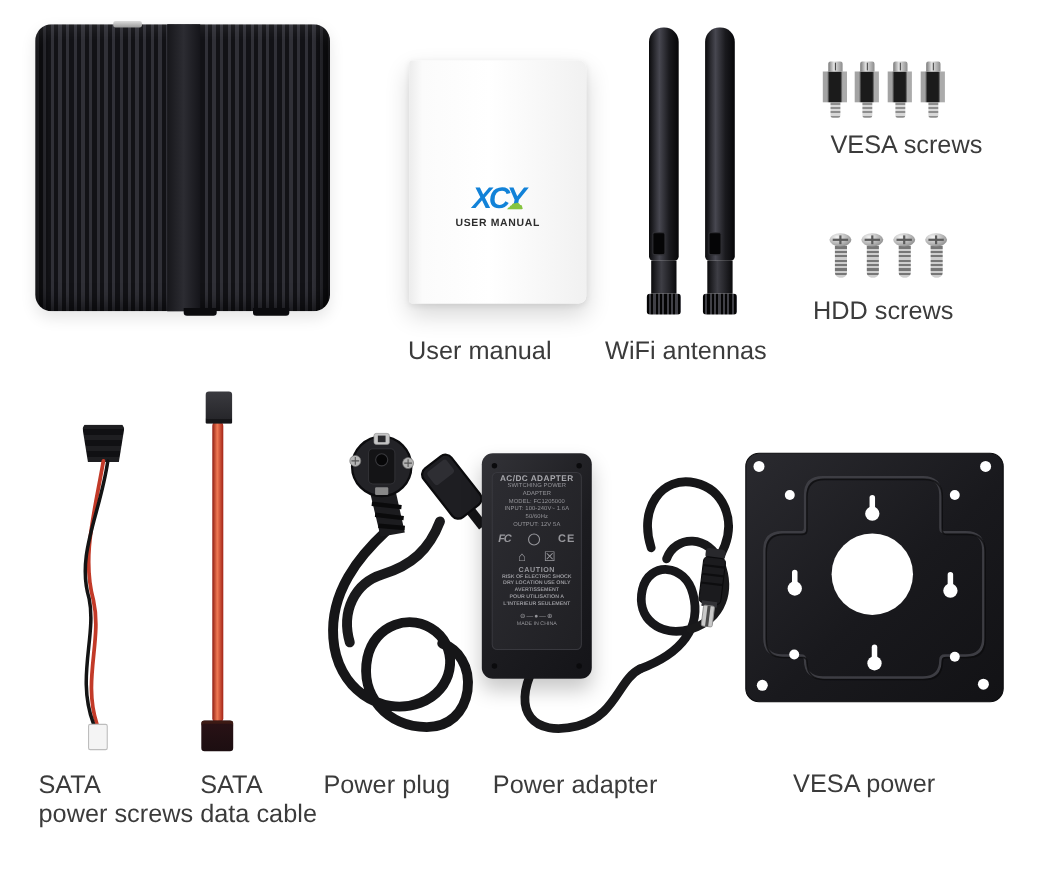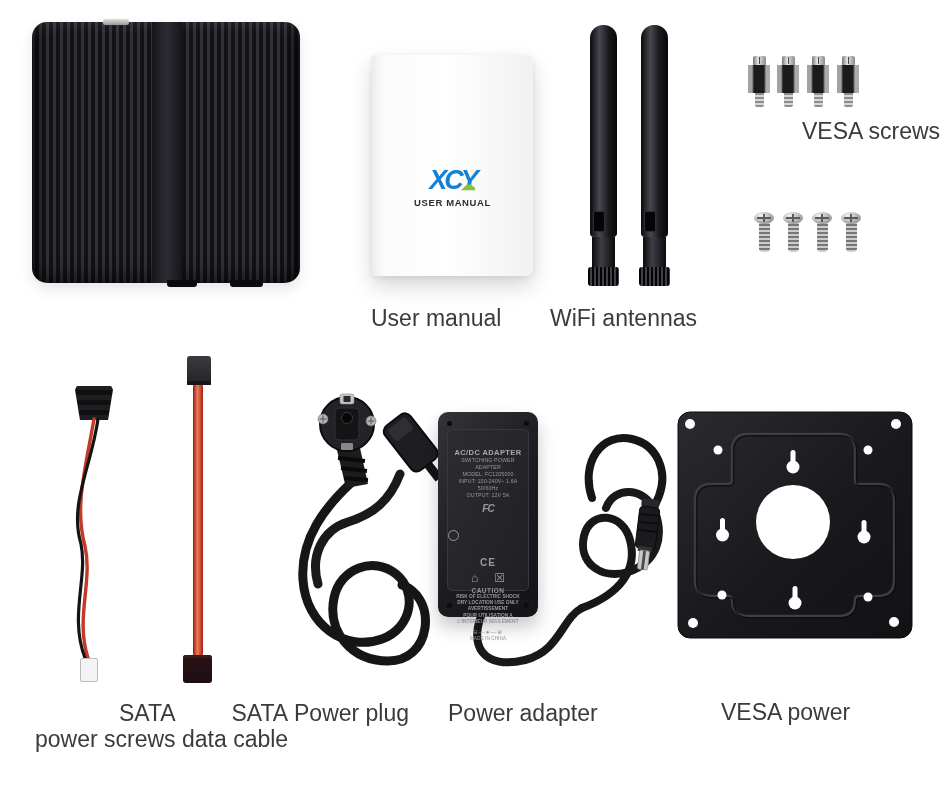--- a/index.html
+++ b/index.html
@@ -162,7 +162,7 @@
     <div class="so-body"></div>
     <div class="so-stud"></div>
     </div>
-  <div class="label" style="left:755px;top:118px;margin-left:47px;">VESA screws</div>
+  <div class="label" style="left:755px;top:118px;">VESA screws</div>
 
   <div class="hddscrew hs1">
     <div class="hs-head"></div>

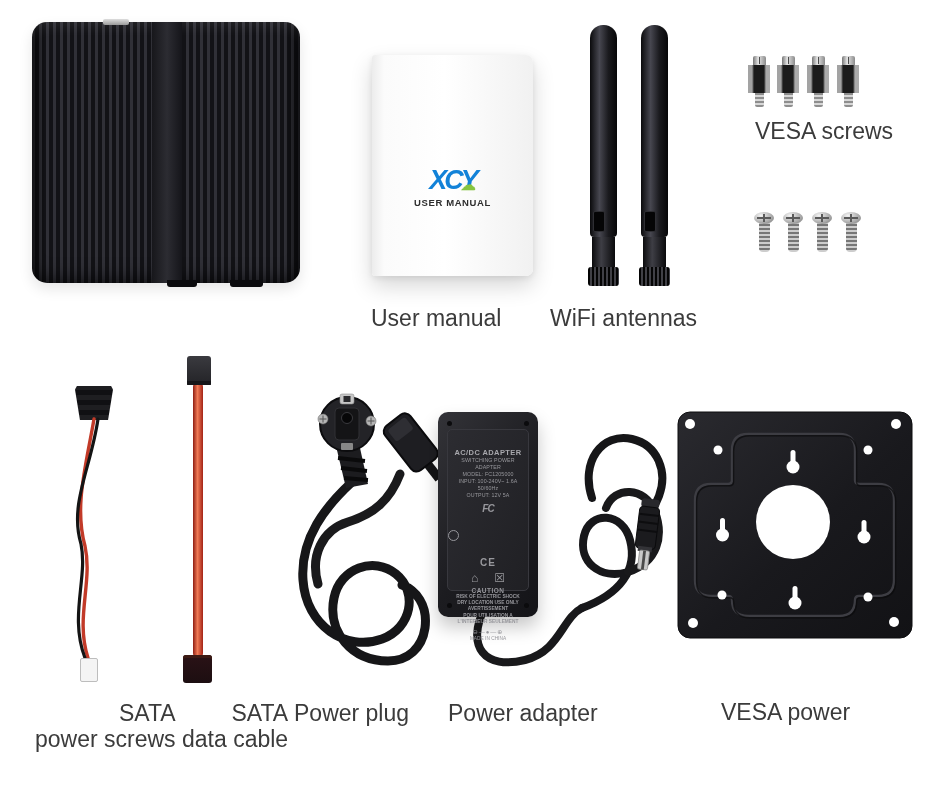--- a/index.html
+++ b/index.html
@@ -180,6 +180,7 @@
     <div class="hs-head"></div>
     <div class="hs-shank"></div>
     </div>
+  <div class="label" style="left:739px;top:269px;">HDD screws</div>
 
   <div class="satapower">
     <div class="sp-conn"></div>

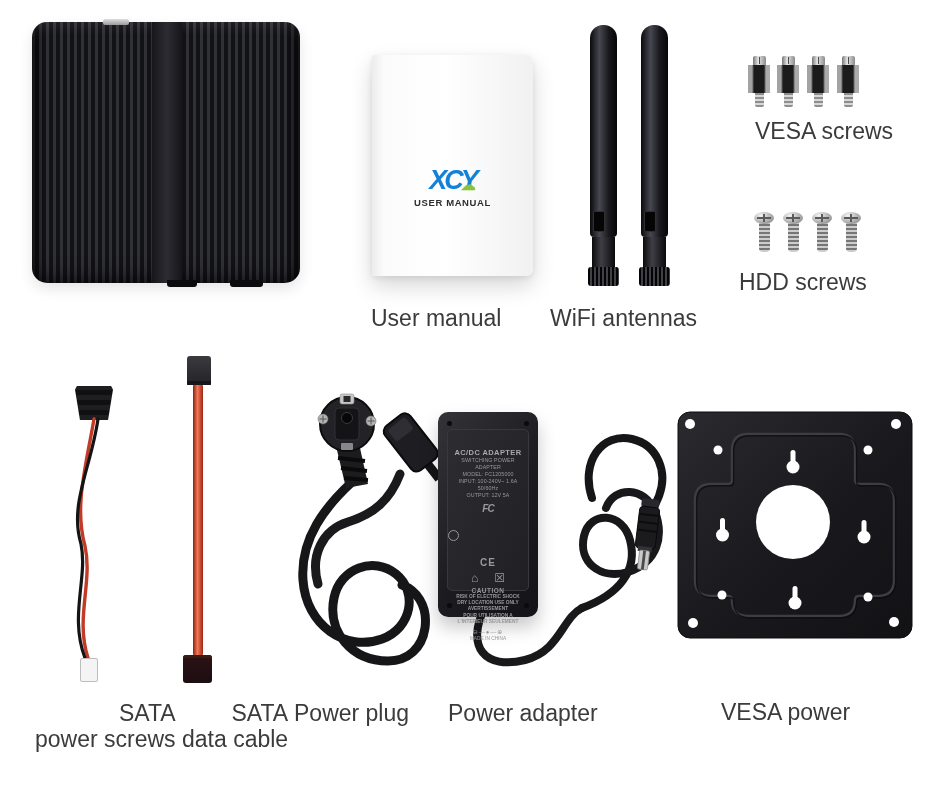--- a/index.html
+++ b/index.html
@@ -92,7 +92,7 @@
   .bs1{left:9px;top:9px;} .bs2{left:86px;top:9px;} .bs3{left:9px;top:191px;} .bs4{left:86px;top:191px;}
   .plate{position:absolute;left:9px;top:17px;width:82px;height:162px;border-radius:5px;
     background:linear-gradient(115deg,#2c2c31,#202024);border:1px solid #38383e;
-    color:#97979c;text-align:center;box-sizing:border-box;padding-top:18px;}
+    color:#97979c;text-align:center;box-sizing:border-box;padding-top:0;}
   .pl-title{font-size:7.5px;font-weight:bold;letter-spacing:.4px;color:#a8a8ad;}
   .pl-line{font-size:5.3px;line-height:7px;letter-spacing:.1px;}
   .pl-marks{display:flex;justify-content:center;gap:16px;margin:4px 0 3px;flex-direction:column;}

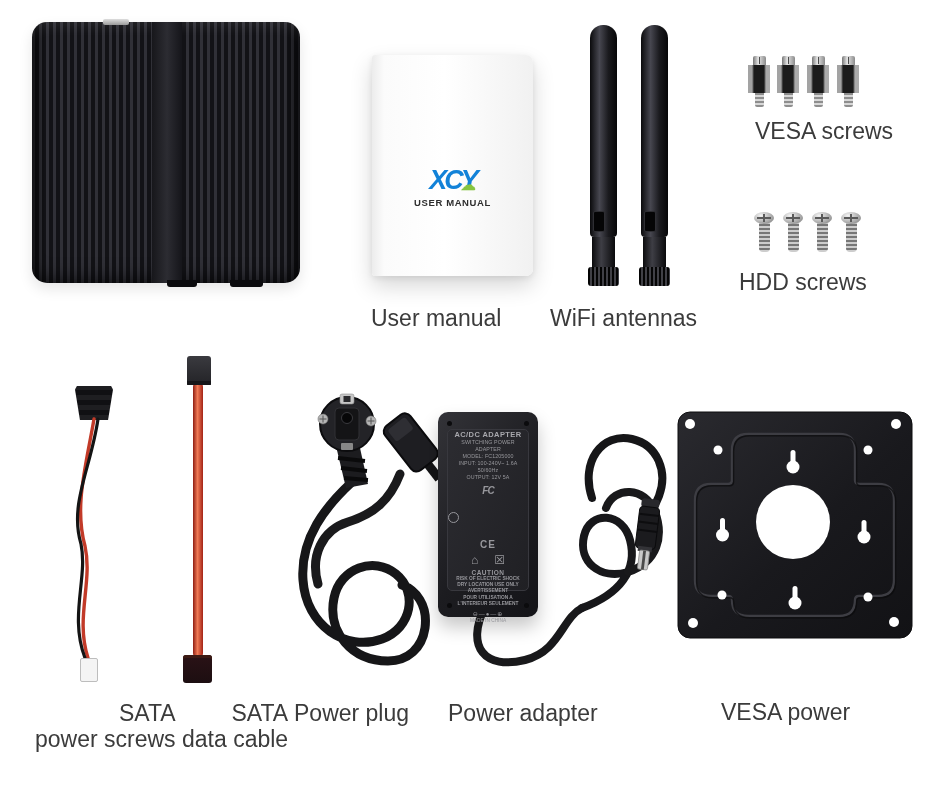--- a/index.html
+++ b/index.html
@@ -95,7 +95,7 @@
     color:#97979c;text-align:center;box-sizing:border-box;padding-top:0;}
   .pl-title{font-size:7.5px;font-weight:bold;letter-spacing:.4px;color:#a8a8ad;}
   .pl-line{font-size:5.3px;line-height:7px;letter-spacing:.1px;}
-  .pl-marks{display:flex;justify-content:center;gap:16px;margin:4px 0 3px;flex-direction:column;}
+  .pl-marks{display:flex;justify-content:center;align-items:center;gap:16px;margin:4px 0 3px;}
   .pl-fcc{font-size:10px;font-weight:bold;font-style:italic;letter-spacing:-1px;}
   .pl-rohs{width:9px;height:9px;border:1px solid #97979c;border-radius:50%;display:inline-block;}
   .pl-ce{font-size:10px;font-weight:bold;letter-spacing:1px;}

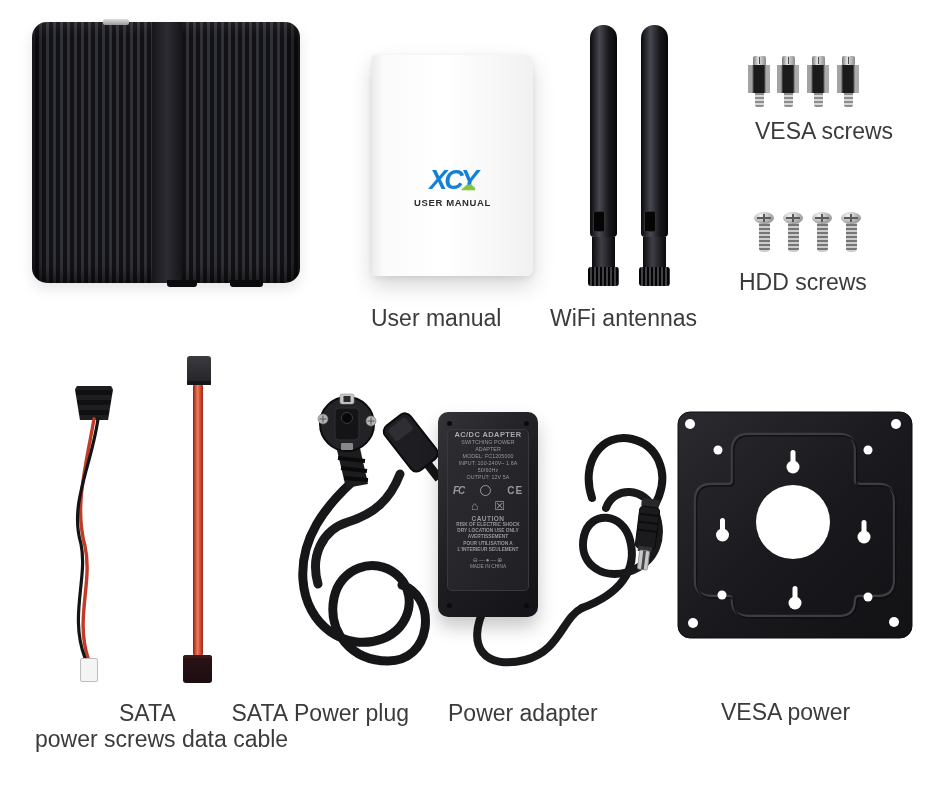--- a/index.html
+++ b/index.html
@@ -6,7 +6,7 @@
   .canvas{position:relative;width:950px;height:791px;background:#ffffff;overflow:hidden;
           font-family:"Liberation Sans",sans-serif;}
   .label{position:absolute;font-size:23px;line-height:26px;color:#3b3b3b;white-space:nowrap;}
-  .label span{display:block;text-align:right;}
+  .label span{display:block;}
   .center{text-align:center;}
 
   

